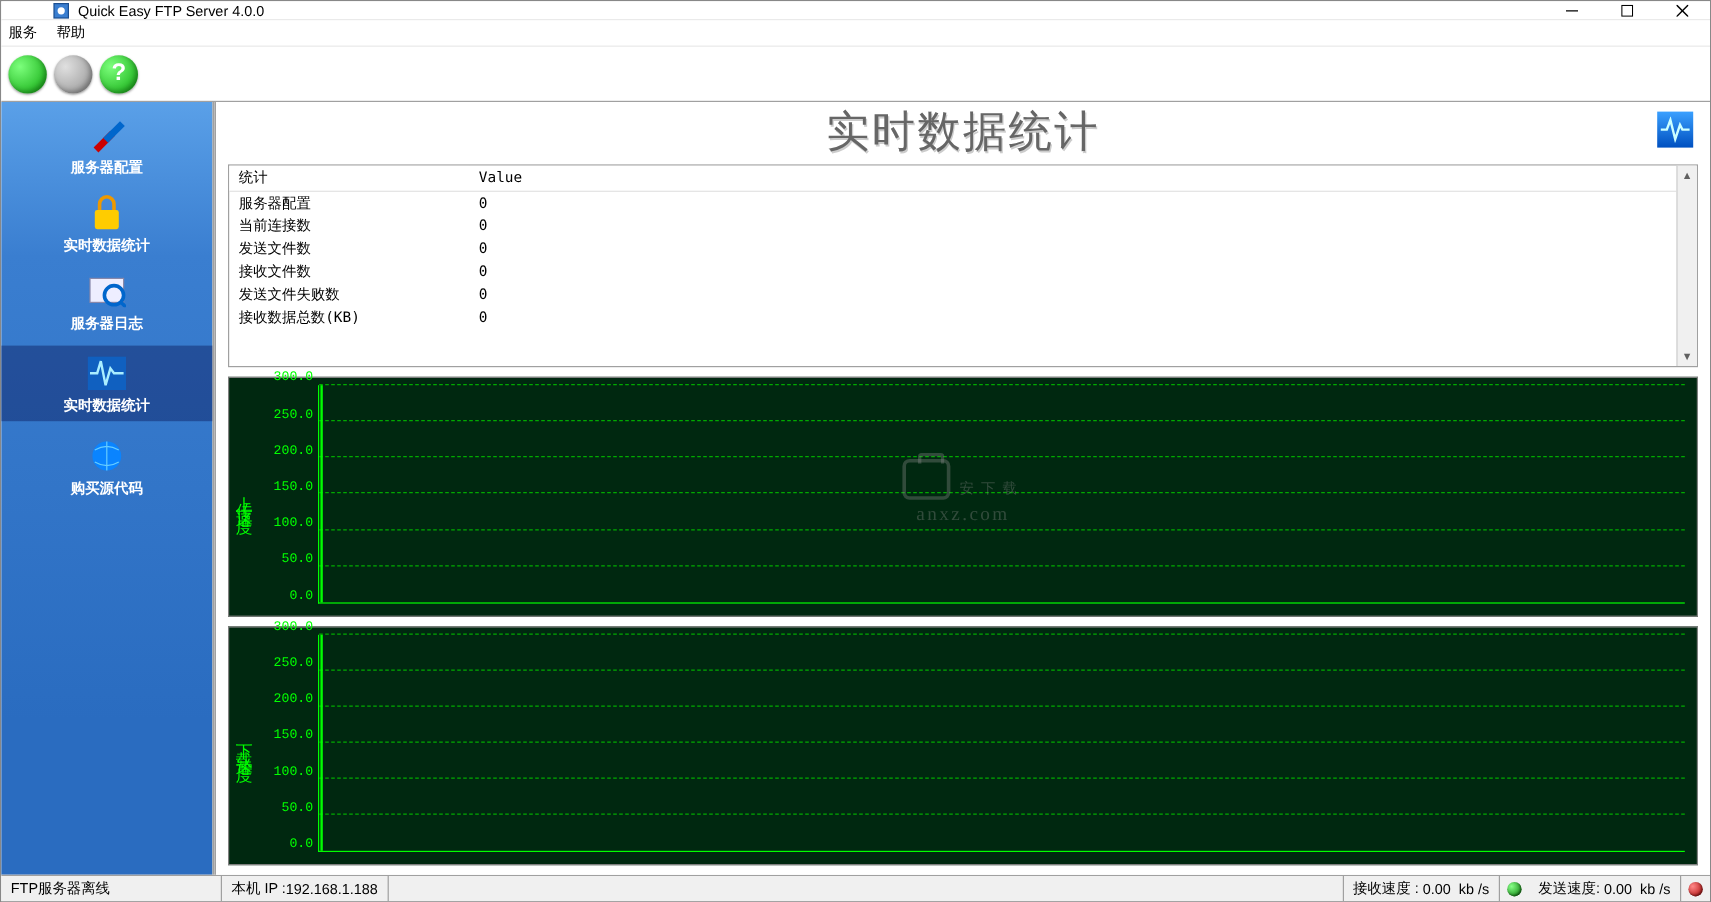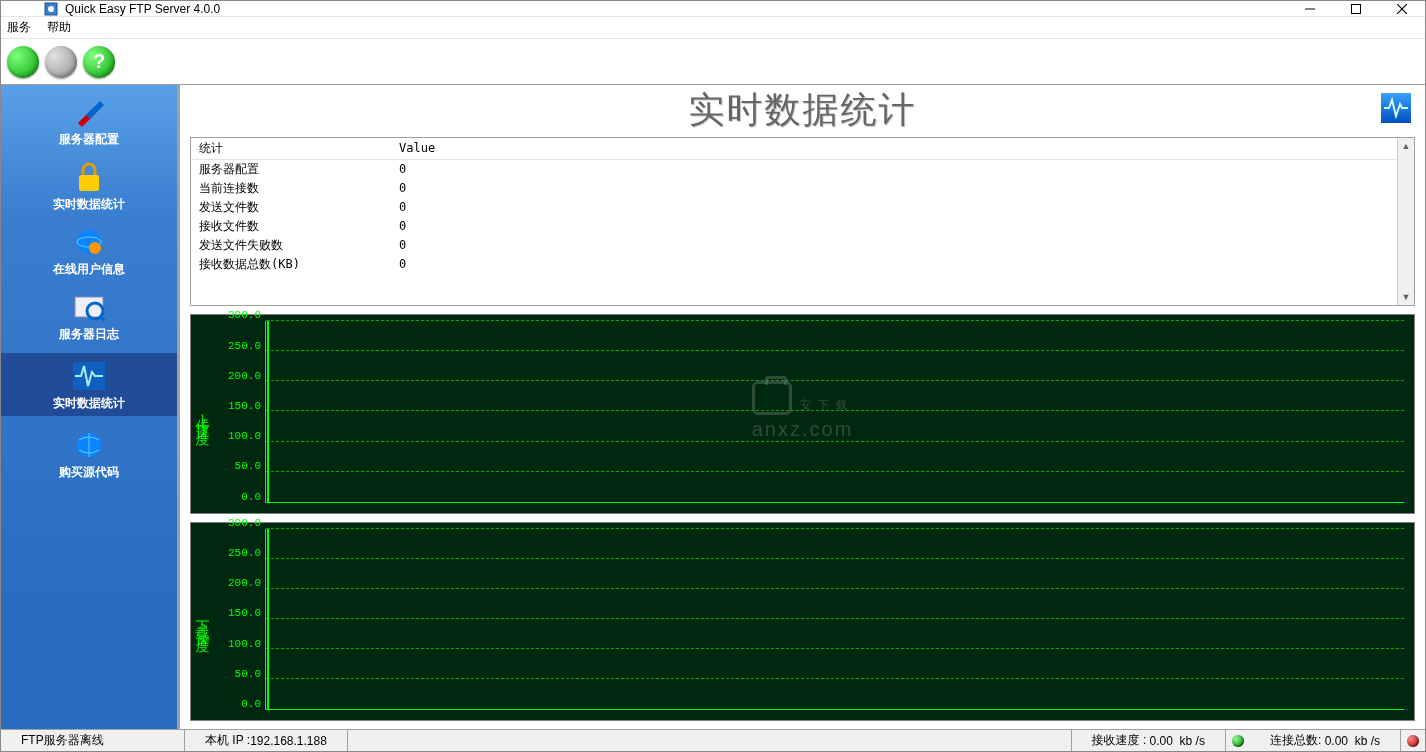--- a/index.html
+++ b/index.html
@@ -119,16 +119,6 @@
           </svg>
       </div>
       <div>实时数据统计</div>
-    </div>
-    <div class="side-item">
-      <div class="icon-wrap">
-        <svg width="32" height="32" viewBox="0 0 32 32">
-            <circle cx="16" cy="16" r="12" fill="#0a84ff"></circle>
-            <ellipse cx="16" cy="16" rx="12" ry="5" fill="none" stroke="#6cf" stroke-width="1"></ellipse>
-            <circle cx="22" cy="22" r="6" fill="#f90"></circle>
-          </svg>
-      </div>
-      <div>在线用户信息</div>
     </div>
     <div class="side-item">
       <div class="icon-wrap">

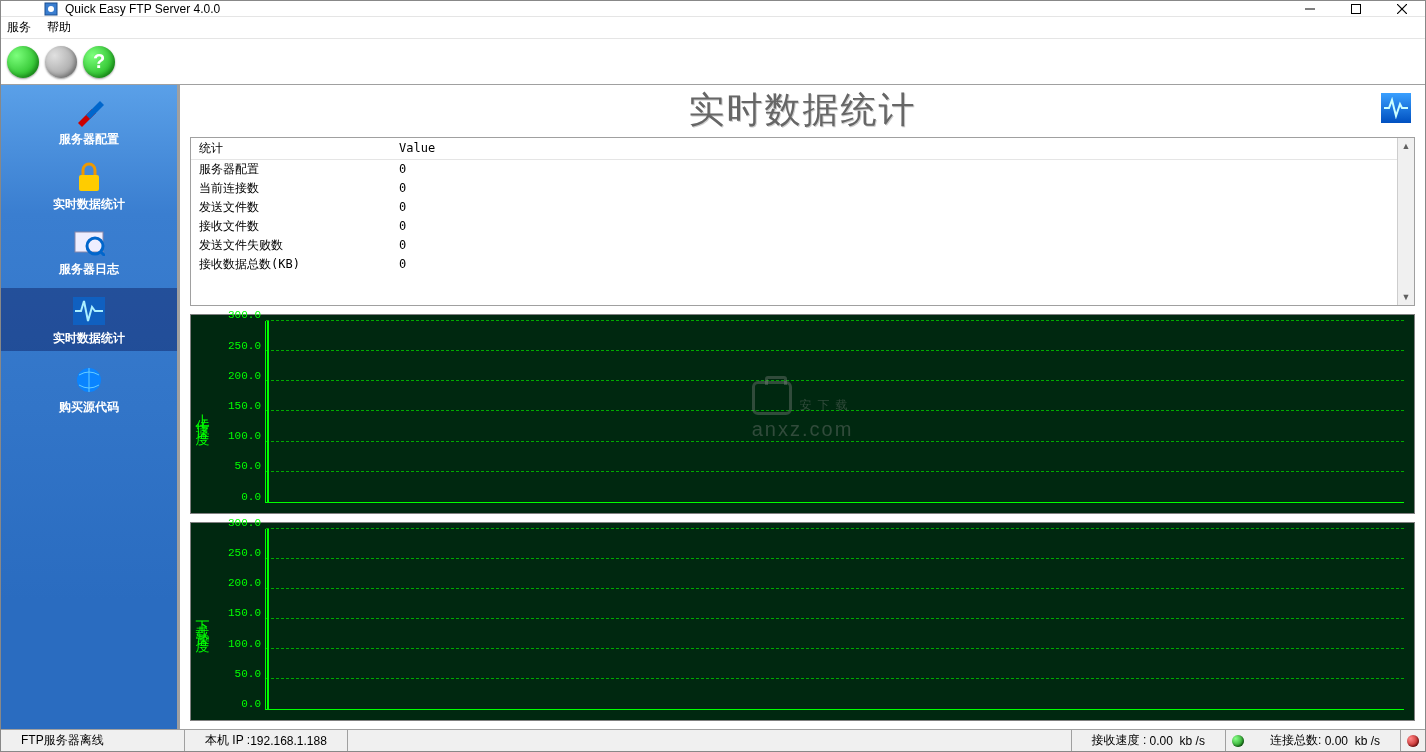--- a/index.html
+++ b/index.html
@@ -55,7 +55,7 @@
   
   .watermark { position:absolute; left:50%; top:50%; transform:translate(-50%,-50%); color:rgba(140,140,140,.35); text-align:center; pointer-events:none; z-index:5; }
   .watermark .wm1 { font-size:40px; letter-spacing:6px; font-family:"Microsoft YaHei",sans-serif; }
-  .watermark .wm2 { font-size:20px; letter-spacing:2px; font-family:Liberation Sans, sans-serif; }
+  .watermark .wm2 { font-size:16px; letter-spacing:2px; font-family:Liberation Serif, serif; }
   .wm-icon { display:inline-block; width:40px; height:34px; border:3px solid rgba(140,140,140,.35); border-radius:6px; position:relative; vertical-align:middle; margin-right:8px; }
   .wm-icon::before { content:""; position:absolute; top:-8px; left:10px; width:16px; height:6px; border:3px solid rgba(140,140,140,.35); border-bottom:none; border-radius:3px 3px 0 0; }
 </style>

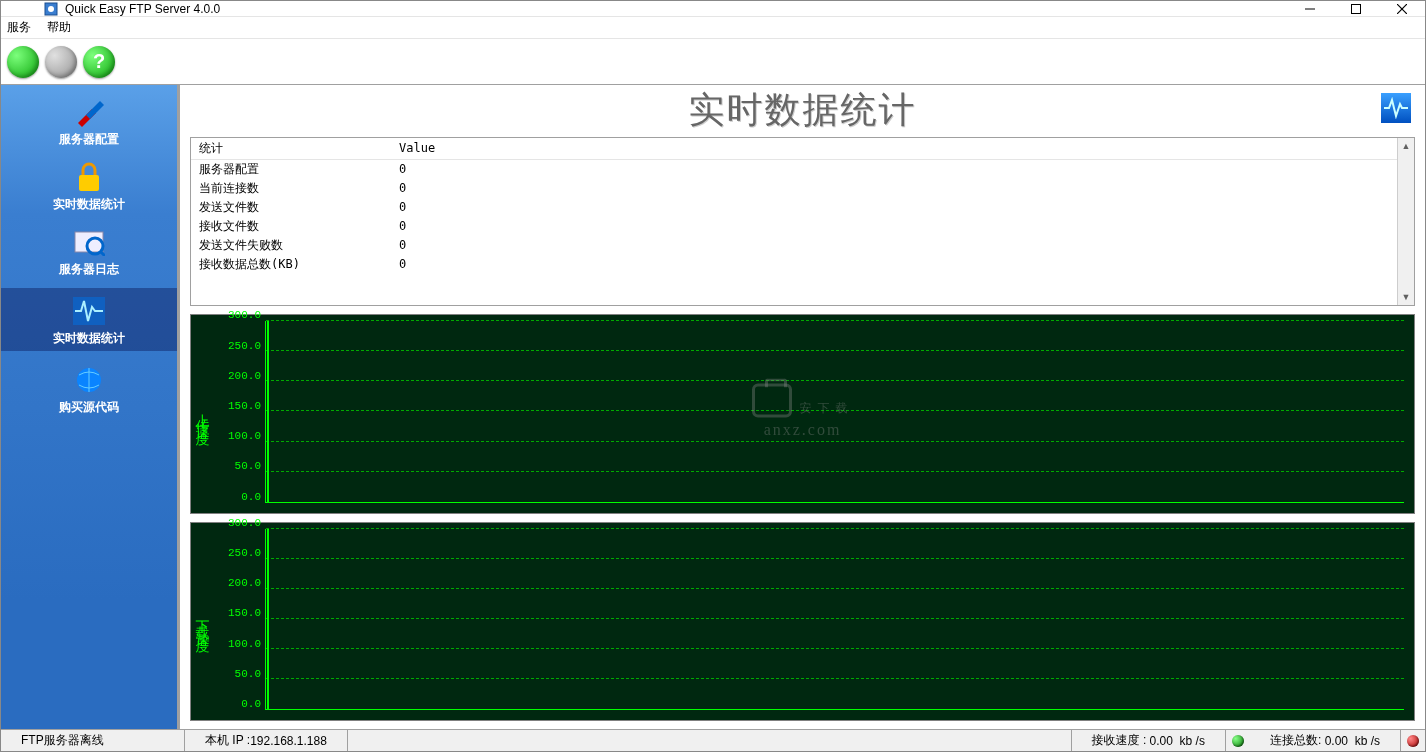--- a/index.html
+++ b/index.html
@@ -47,7 +47,7 @@
   .spike { position:absolute; left:1px; width:2px; background:#00ff00; bottom:0; }
   
   .statusbar { height:22px; display:flex; align-items:center; border-top:1px solid #a0a0a0; background:#f0f0f0; font-size:12px; }
-  .status-cell { padding:0 20px; border-right:1px solid #a0a0a0; height:100%; display:flex; align-items:center; }
+  .status-cell { padding:0 8px; border-right:1px solid #a0a0a0; height:100%; display:flex; align-items:center; }
   .status-spacer { flex:1; border-right:1px solid #a0a0a0; height:100%; }
   .led { width:12px; height:12px; border-radius:6px; margin:0 6px; box-shadow:inset -1px -1px 2px rgba(0,0,0,.5); }
   .led-green { background:radial-gradient(circle at 30% 30%,#8f8,#070); }

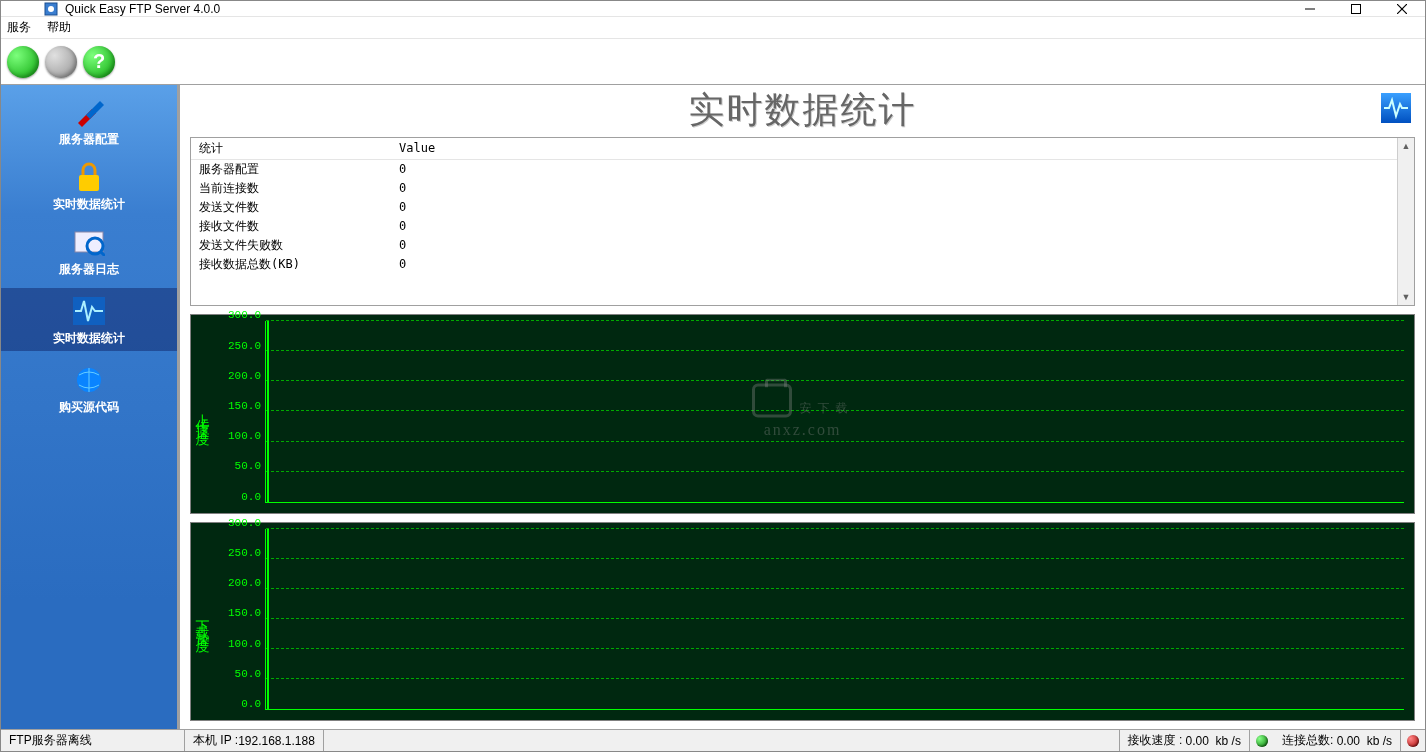--- a/index.html
+++ b/index.html
@@ -273,7 +273,7 @@
   </div>
   <div class="led led-green"></div>
   <div class="status-cell">
-    <span>连接总数:</span>&nbsp;<span>0.00</span>&nbsp;&nbsp;<span>kb /s</span>
+    <span>发送速度:</span>&nbsp;<span>0.00</span>&nbsp;&nbsp;<span>kb /s</span>
   </div>
   <div class="led led-red"></div>
 </div>

